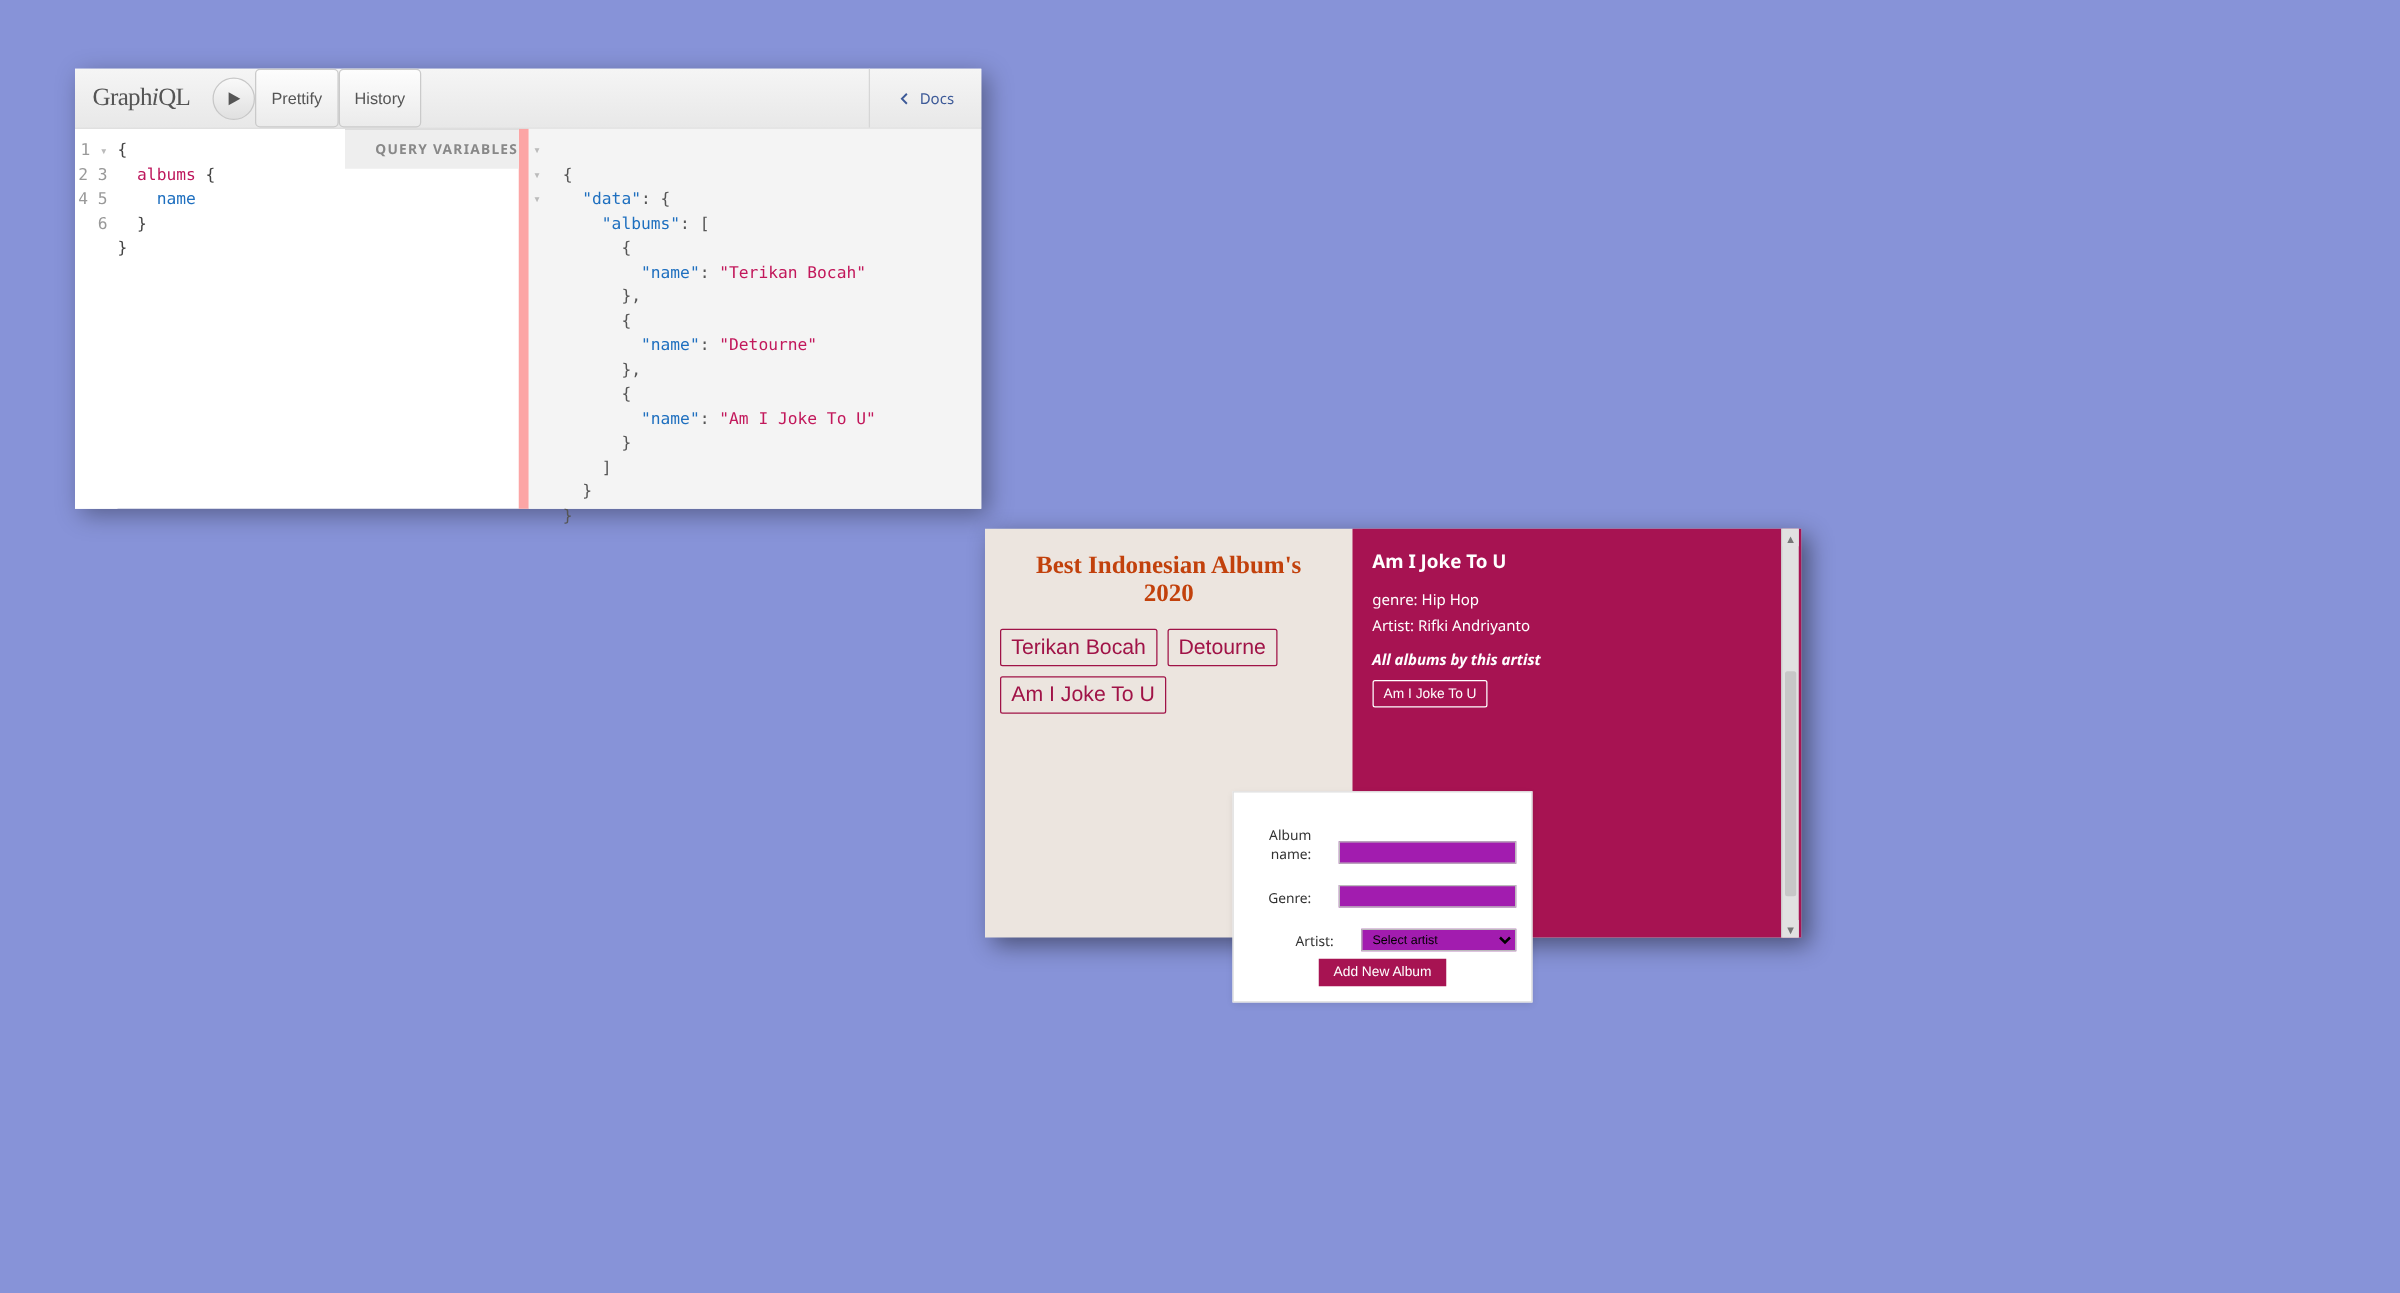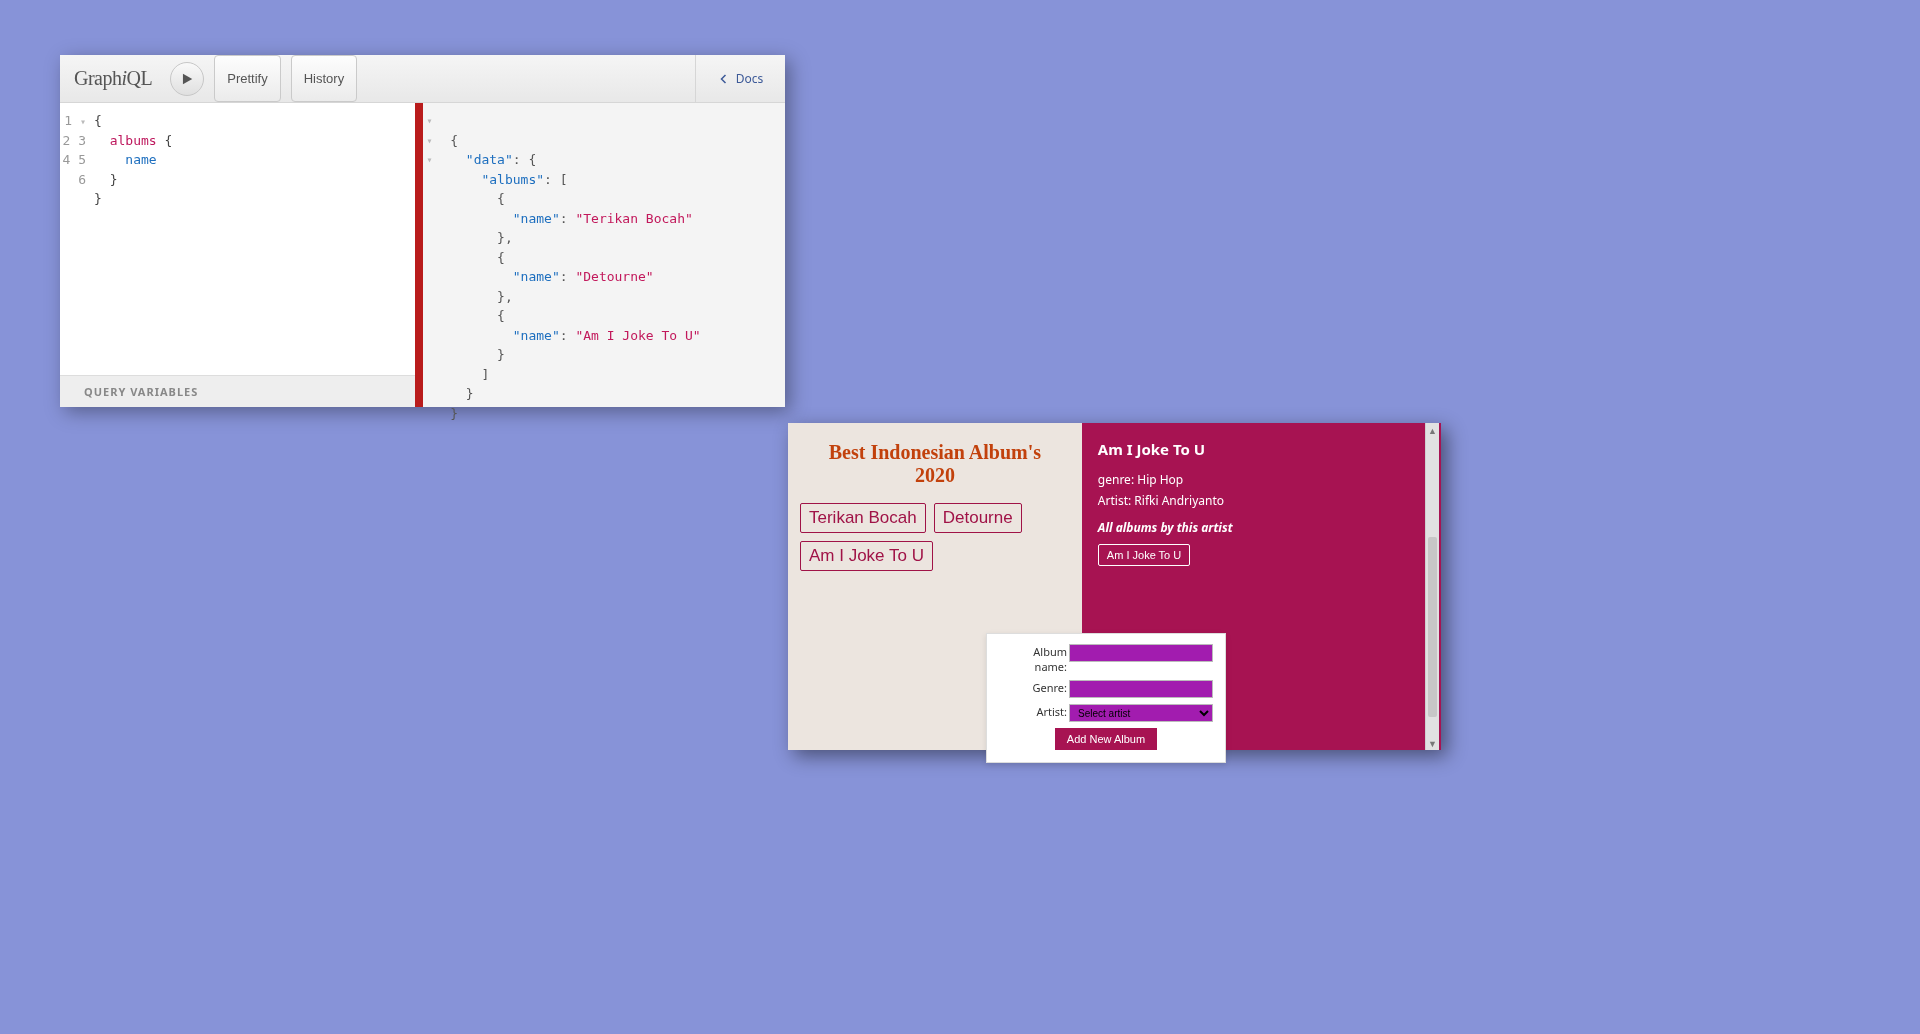--- a/index.html
+++ b/index.html
@@ -49,7 +49,6 @@
   }
   .play-btn svg { width: 14px; height: 14px; }
   .tb-btn {
-    margin-left: 10px;
     padding: 15px 12px;
     font-size: 13px;
     color: #555;

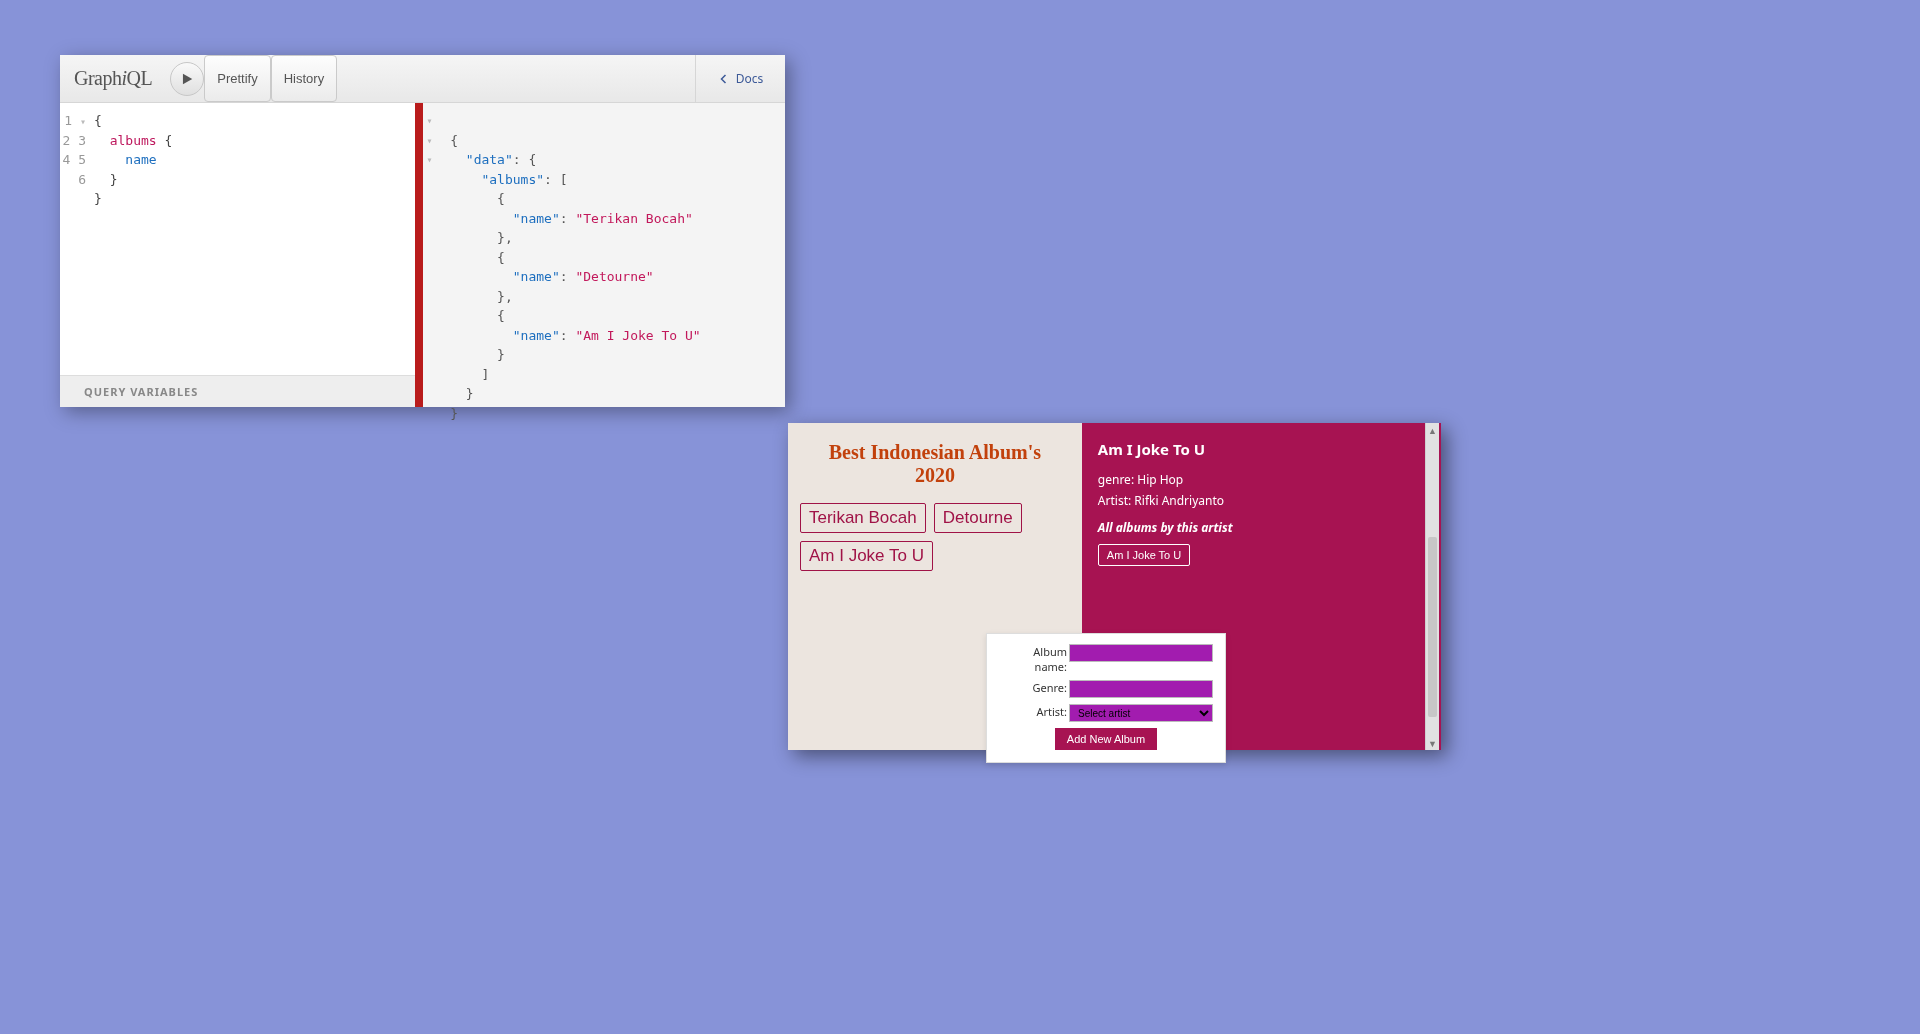--- a/index.html
+++ b/index.html
@@ -78,9 +78,9 @@
   }
   .query-side {
     width: 50%;
-    border-right: 8px solid #b91c1c;
-    display: flex;
-    flex-direction: column;
+    border-right: 8px solid #fca5a5;
+    display: flex;
+    flex-direction: row;
   }
   .editor-wrap {
     flex: 1;

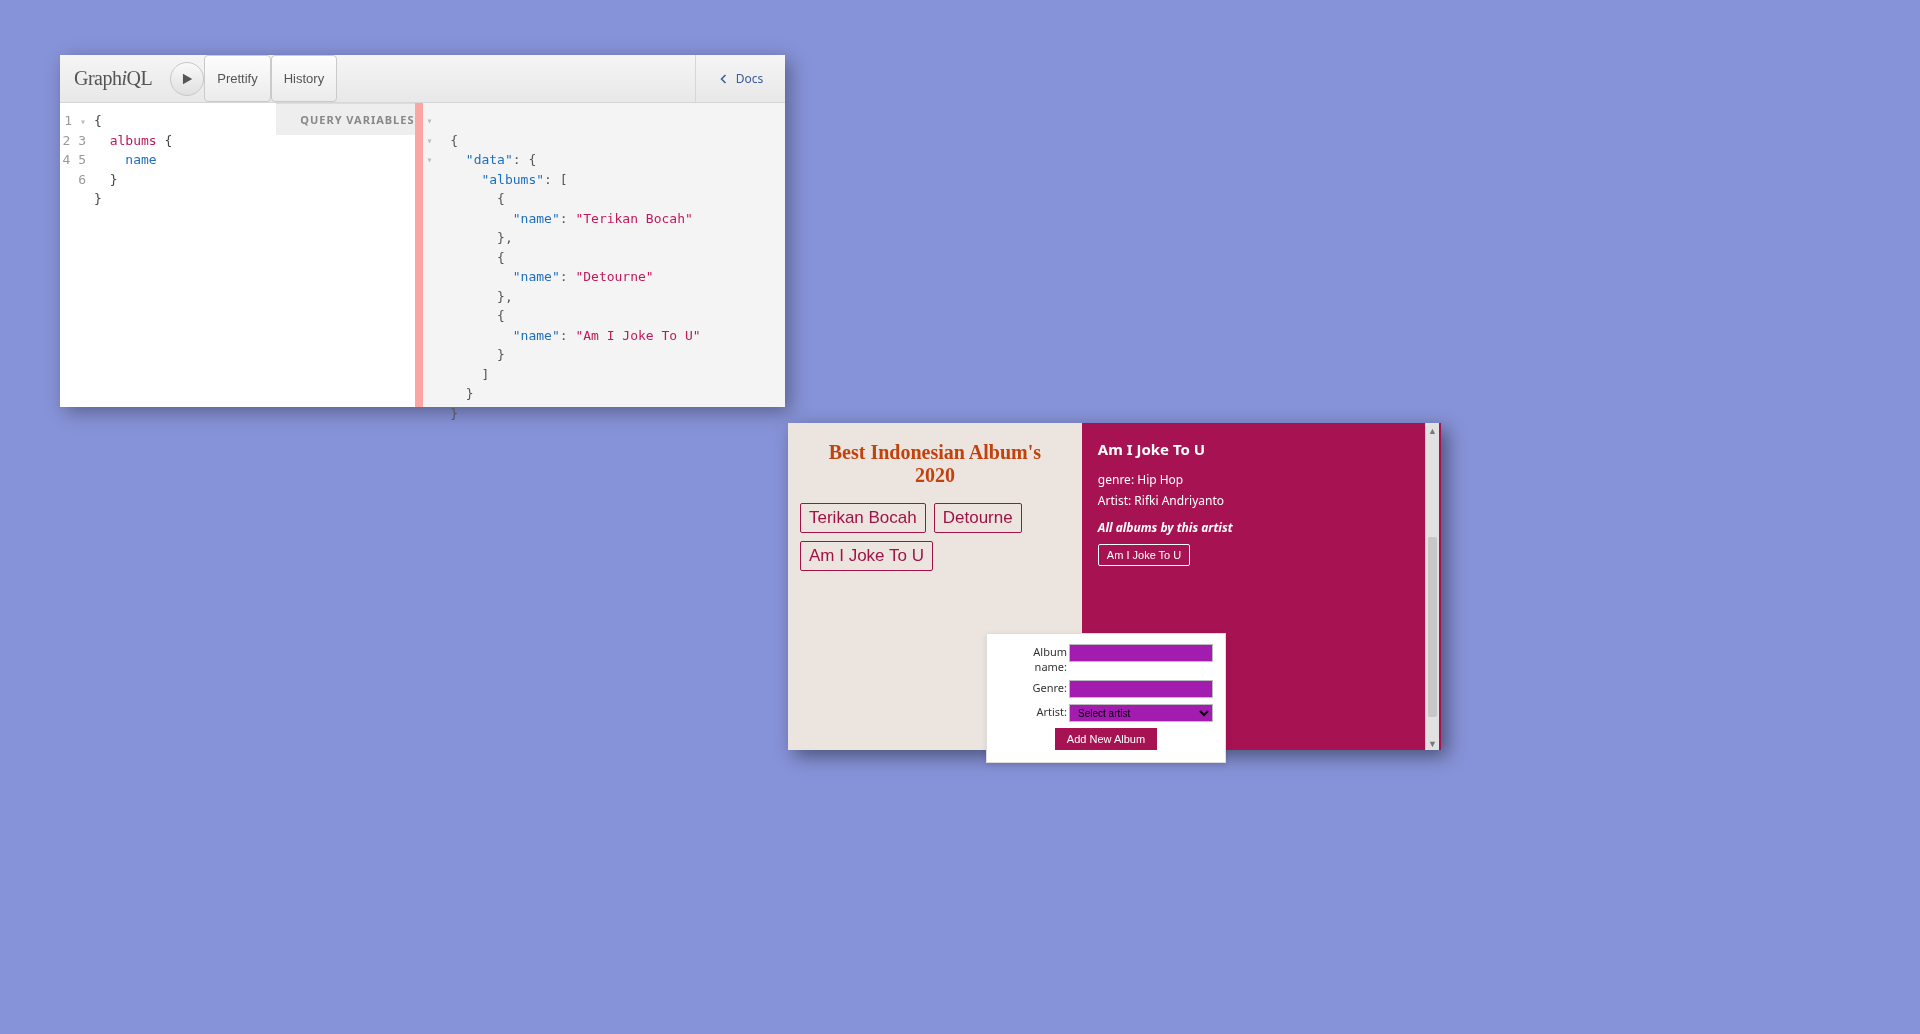--- a/index.html
+++ b/index.html
@@ -235,9 +235,10 @@
   }
   .frow {
     display: flex;
-    align-items: flex-start;
+    align-items: flex-end;
     margin-bottom: 6px;
-    gap: 2px;
+    gap: 22px;
+    margin-top: 17px;
   }
   .frow label { width: 68px; text-align: right; }
   .frow input, .frow select {

